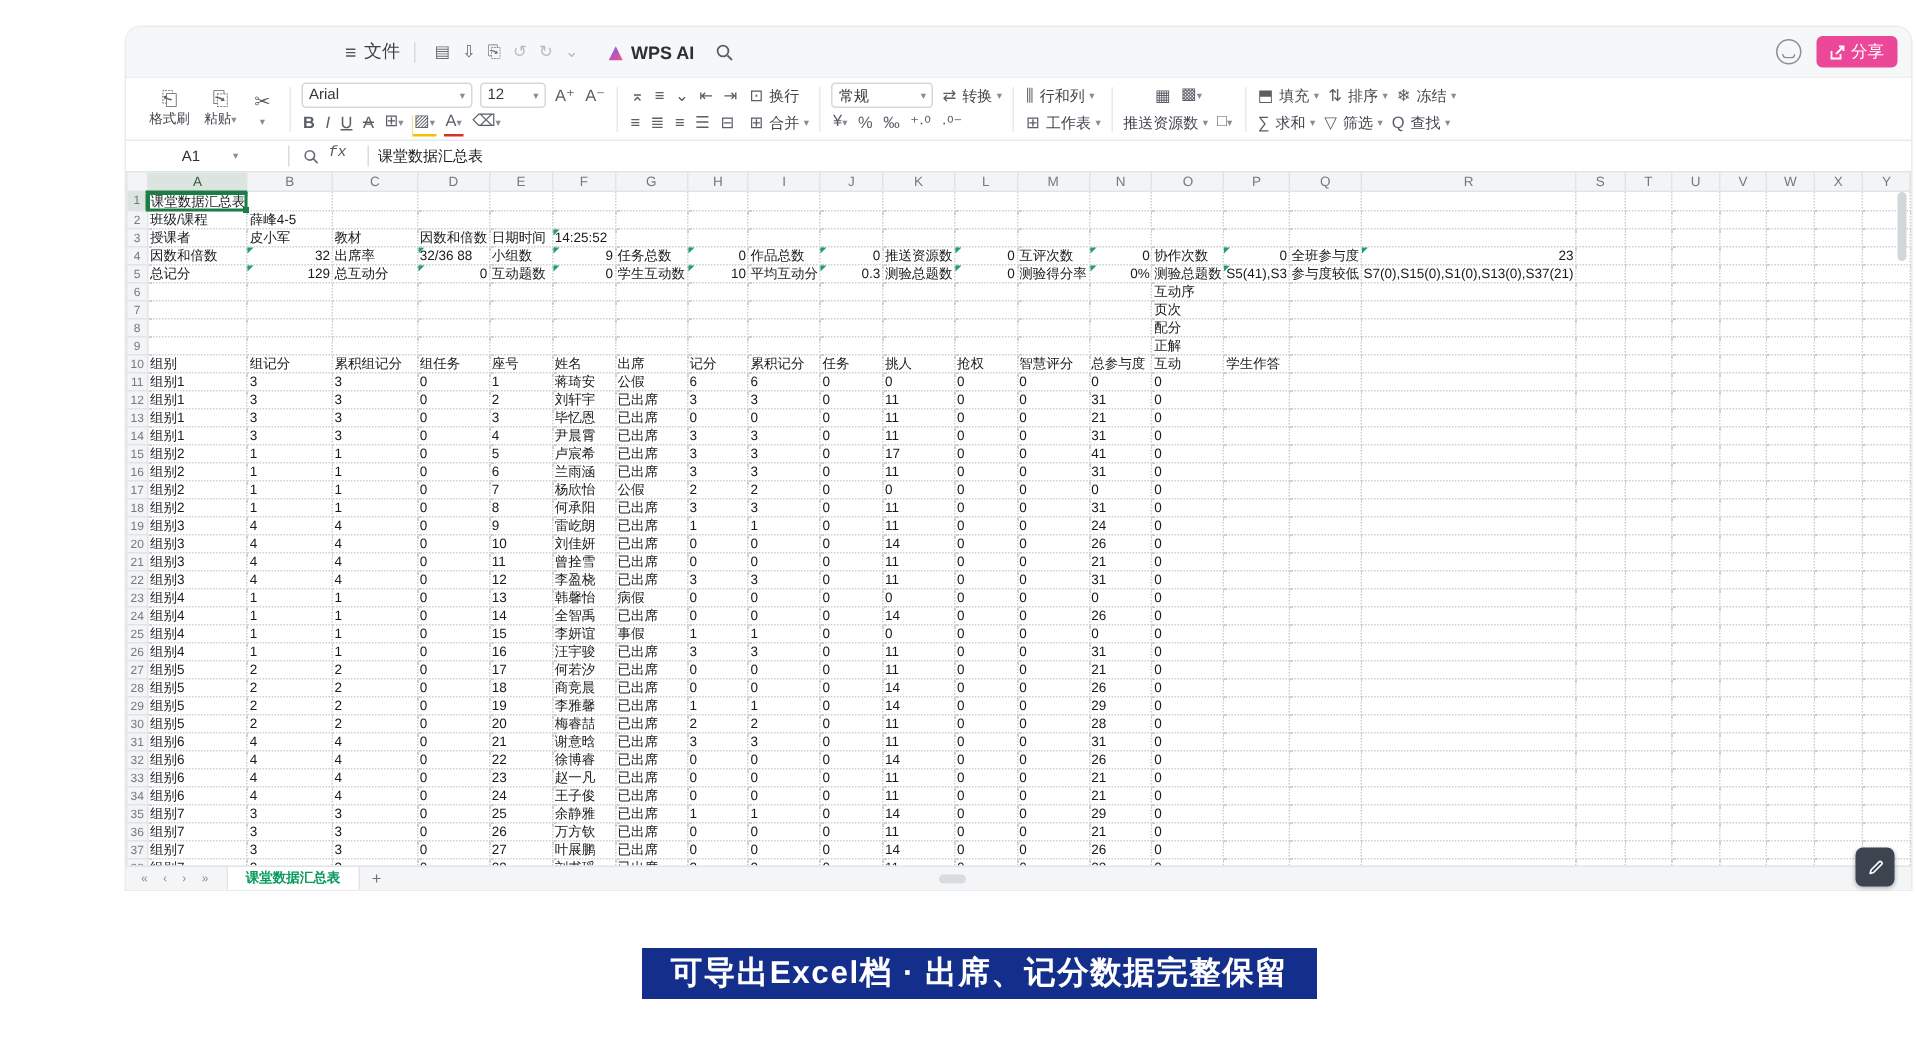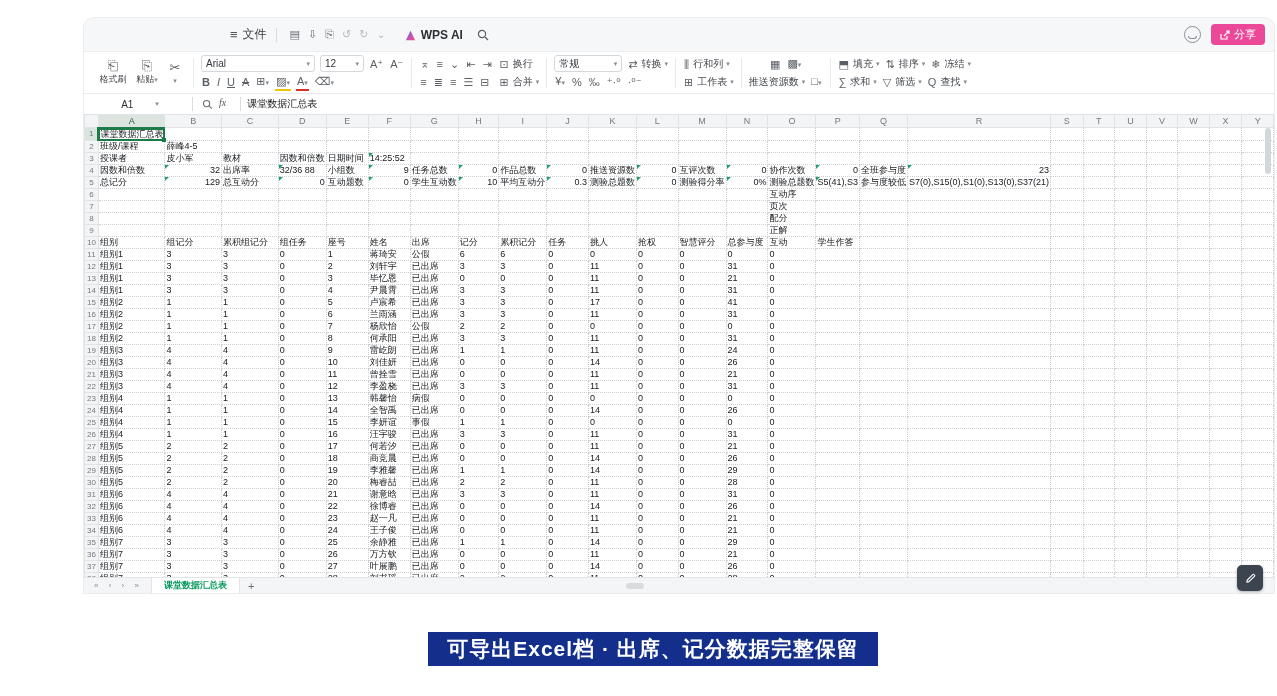--- a/index.html
+++ b/index.html
@@ -46,7 +46,7 @@
   
   .fbar{height:20px;border-top:1px solid #e8eaec;border-bottom:1px solid #dfe2e5;display:flex;align-items:center;font-size:10px;color:#2c2f33;background:#fff;}
   .namebox{width:86px;margin-left:13px;display:flex;align-items:center;justify-content:center;gap:22px;}
-  .fx{font-style:italic;font-family:Liberation Serif, serif;color:#565b61;margin:0 8px 4px 6px;}
+  .fx{font-style:italic;font-family:Liberation Mono, monospace;color:#565b61;margin:0 8px 4px 6px;}
   .fval{color:#17191c;}
   
   .gridwrap{position:absolute;top:96px;left:0;right:0;bottom:15px;background:#fff;overflow:hidden;}

